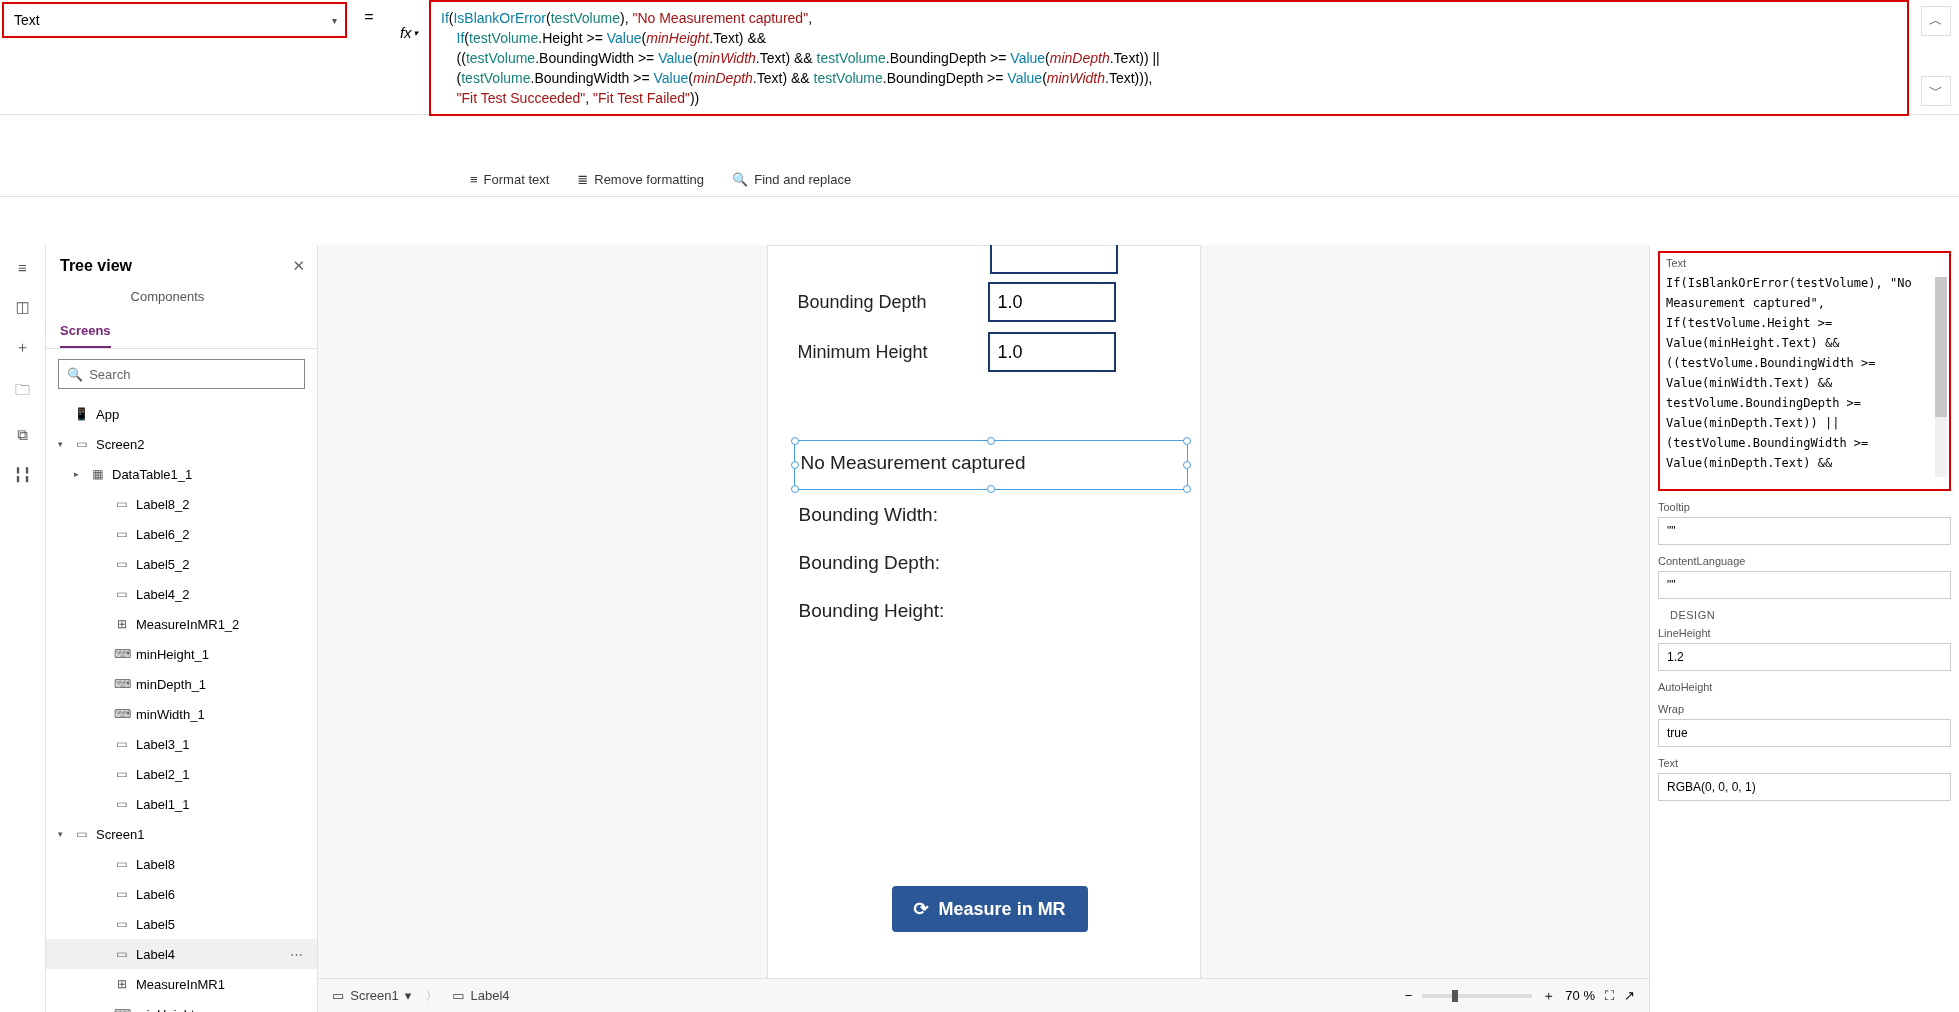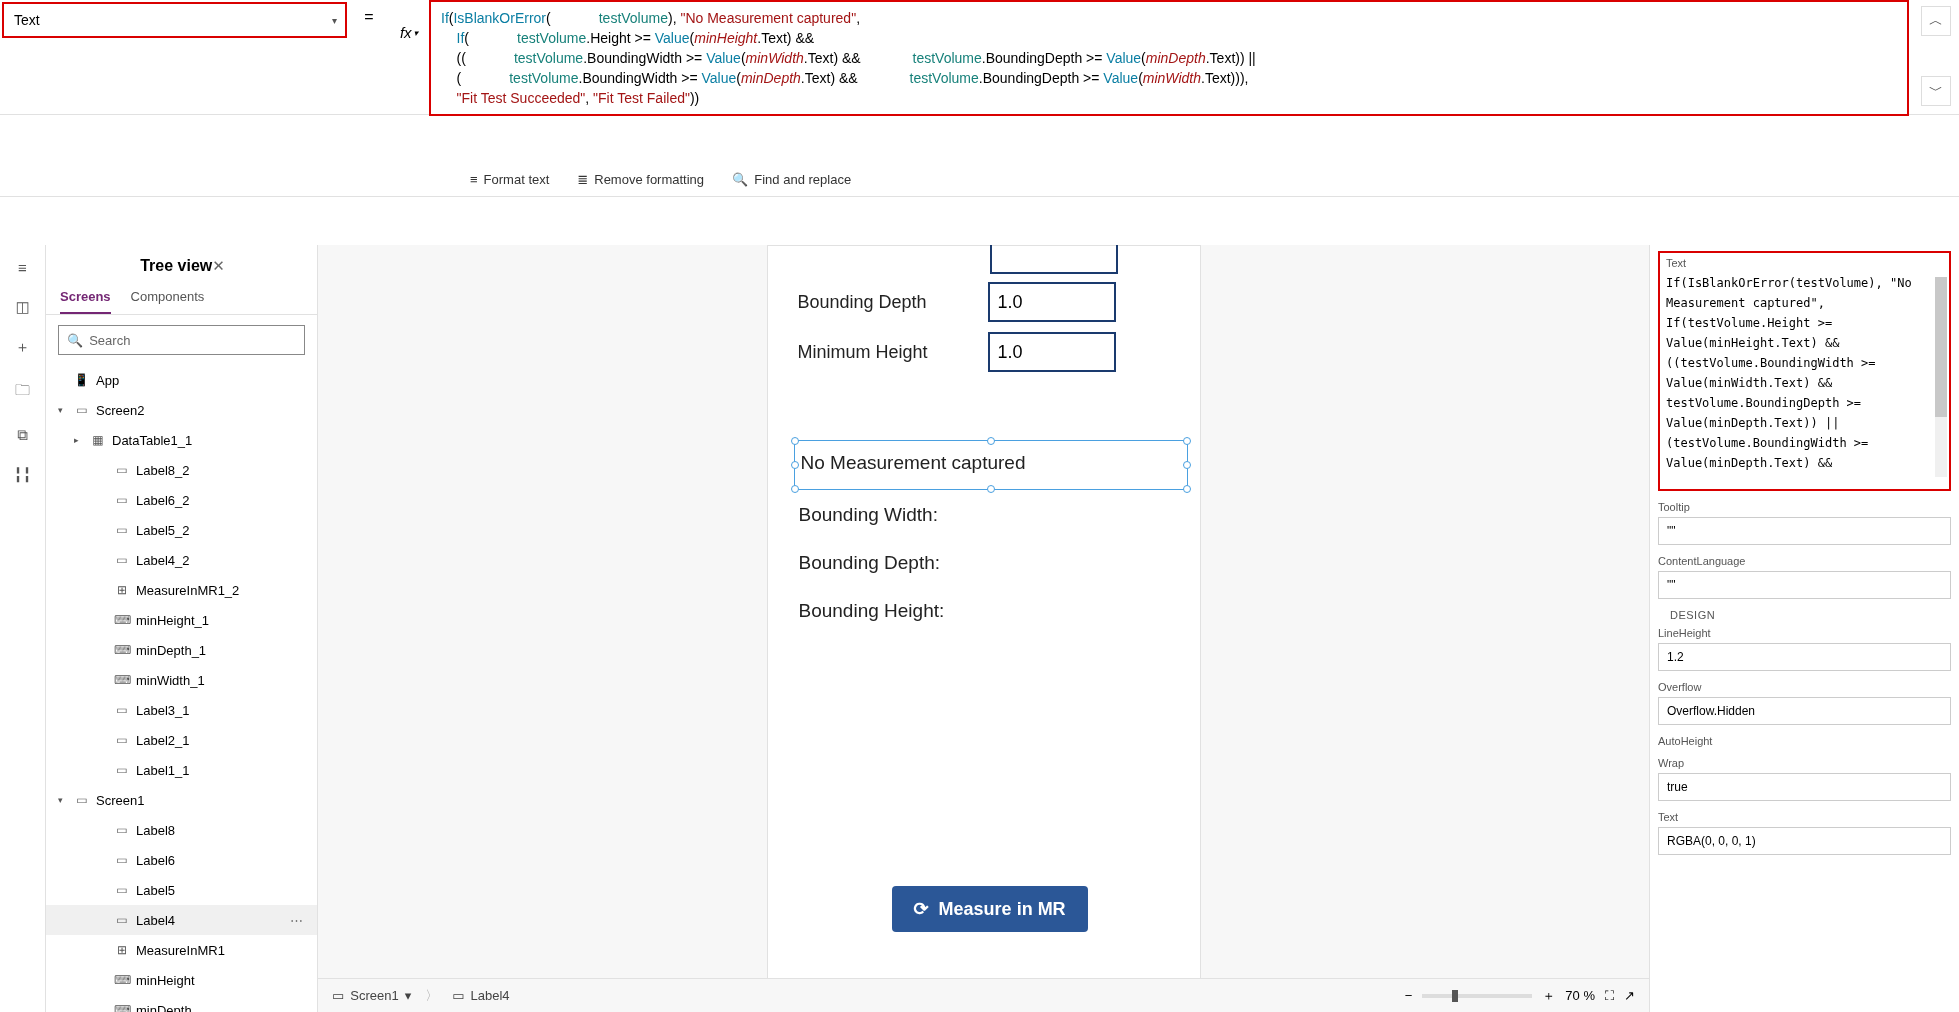--- a/index.html
+++ b/index.html
@@ -13,7 +13,7 @@
 .fx .chev { font-size: 9px; margin-left: 2px; }
 .formula-box { flex: 1; border: 2px solid #d90000; padding: 6px 10px; font-family: Consolas, monospace; font-size: 14px; line-height: 20px; white-space: pre; overflow: hidden; margin-right: 4px; }
 .fn { color: #0a7ea3; }
-.var { color: #17817a; margin-left: 48px; }
+.var { color: #17817a; }
 .prp { color: #a31515; font-style: italic; }
 .str { color: #a31515; }
 .expand-col { width: 46px; display: flex; flex-direction: column; align-items: center; padding-top: 6px; gap: 40px; }

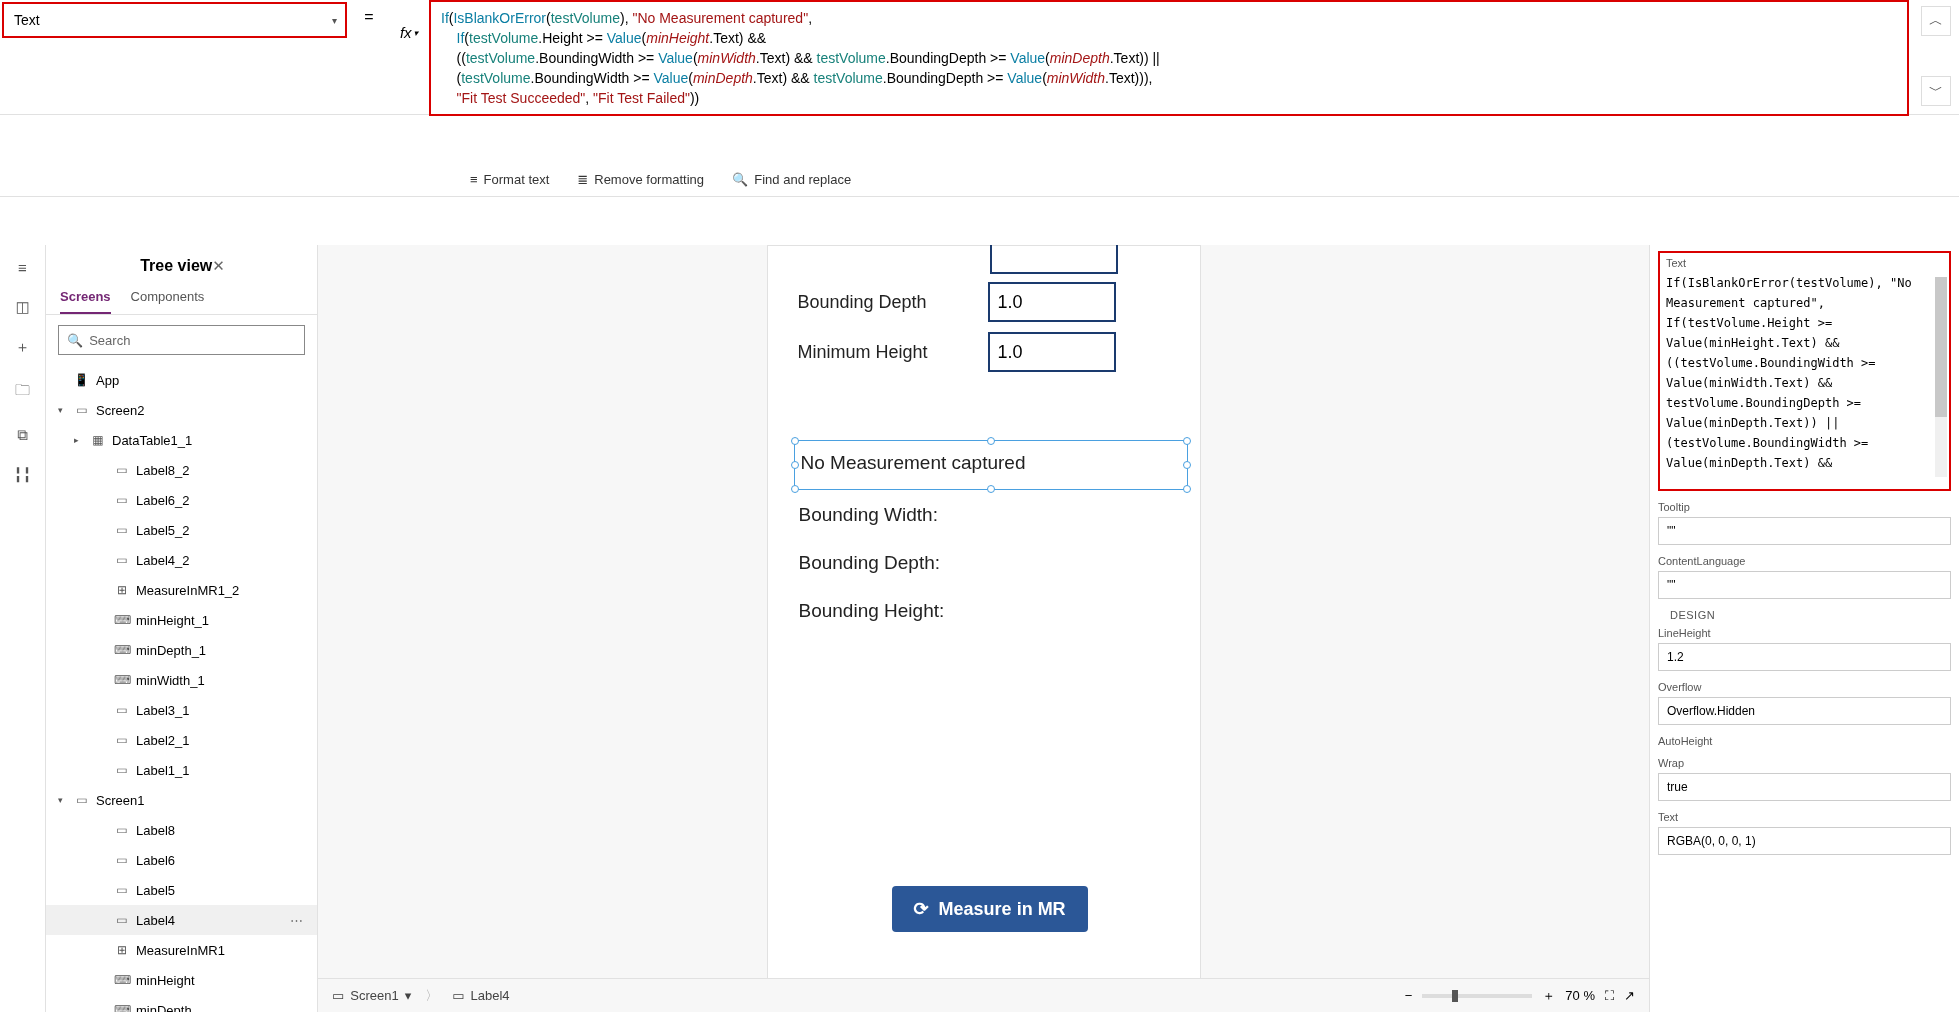--- a/index.html
+++ b/index.html
@@ -24,7 +24,7 @@
 .main { flex: 1; display: flex; min-height: 0; }
 .leftbar { width: 46px; border-right: 1px solid #e1e1e1; display: flex; flex-direction: column; align-items: center; gap: 22px; padding-top: 14px; color: #555; font-size: 15px; }
 .tree-panel { width: 272px; border-right: 1px solid #e1e1e1; display: flex; flex-direction: column; }
-.tree-head { display: flex; align-items: center; justify-content: center; padding: 12px 12px 6px 14px; }
+.tree-head { display: flex; align-items: center; justify-content: space-between; padding: 12px 12px 6px 14px; }
 .tree-head h3 { font-size: 16px; font-weight: 600; }
 .tree-head .x { font-size: 15px; color: #666; }
 .tree-tabs { display: flex; gap: 20px; padding: 0 14px; font-size: 13px; border-bottom: 1px solid #e1e1e1; }

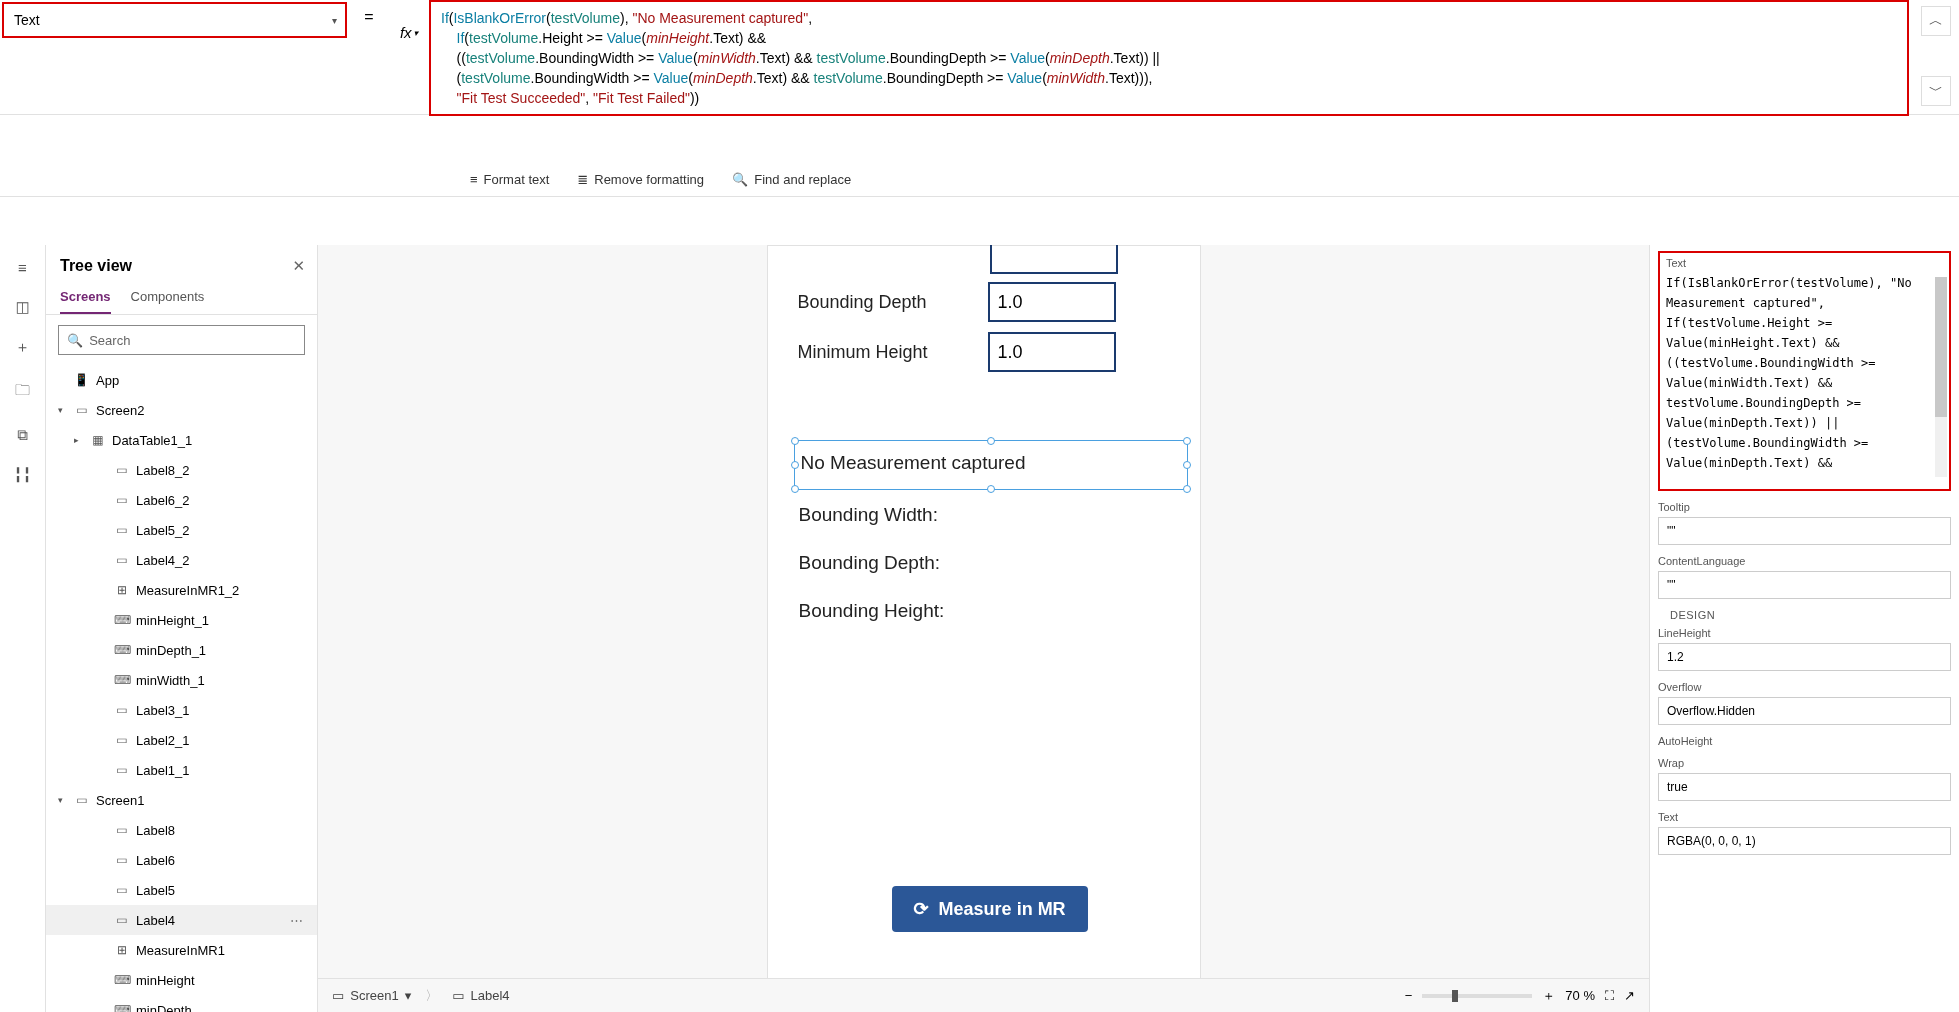--- a/index.html
+++ b/index.html
@@ -29,7 +29,7 @@
 .tree-head .x { font-size: 15px; color: #666; }
 .tree-tabs { display: flex; gap: 20px; padding: 0 14px; font-size: 13px; border-bottom: 1px solid #e1e1e1; }
 .tree-tabs div { padding: 8px 0; color: #555; }
-.tree-tabs .active { color: #742774; border-bottom: 2px solid #742774; font-weight: 600; }
+.tree-tabs .active { color: #742774; border-bottom: 2px solid #742774; font-weight: 600; margin-top: 34px; }
 .tree-search { margin: 10px 12px; height: 30px; border: 1px solid #888; display: flex; align-items: center; padding: 0 8px; font-size: 13px; color: #666; gap: 6px; }
 .tree-body { flex: 1; overflow: auto; font-size: 13px; }
 .tree-item { display: flex; align-items: center; height: 30px; padding-left: 12px; gap: 6px; position: relative; }

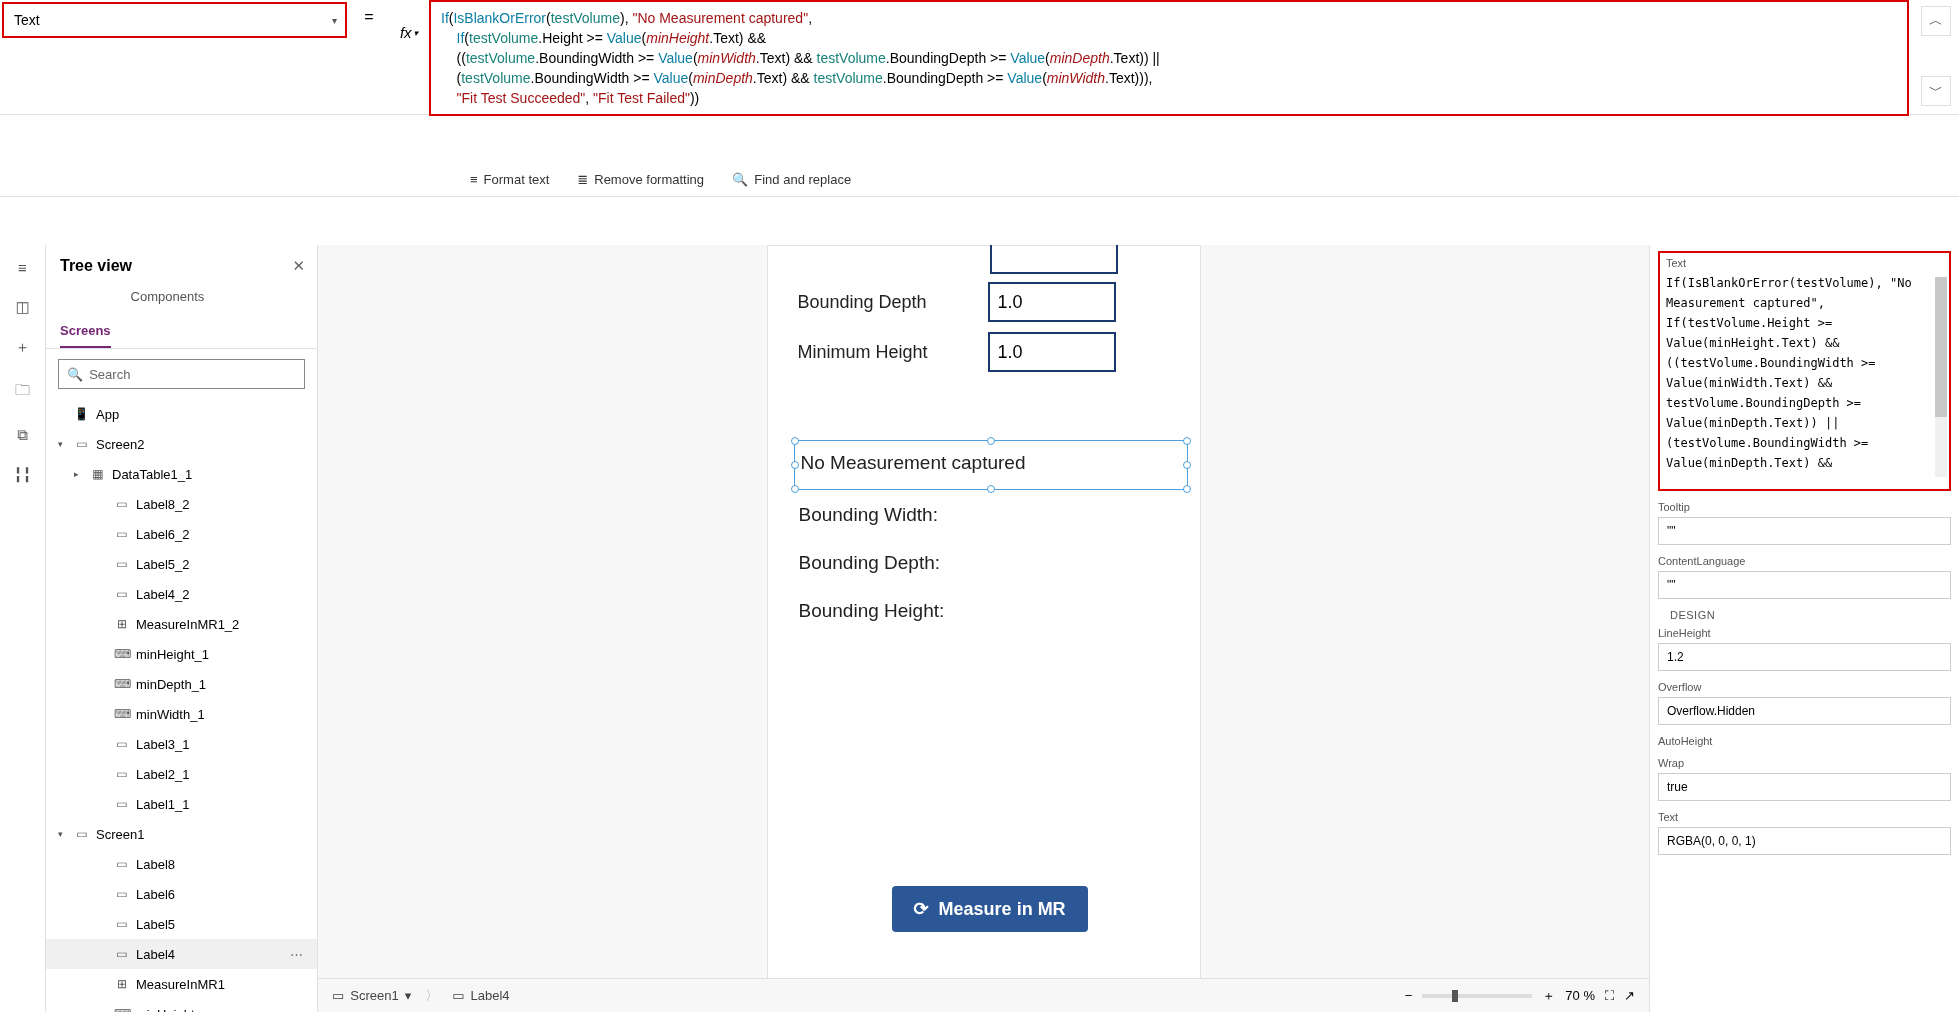--- a/index.html
+++ b/index.html
@@ -354,10 +354,6 @@
             <div class="val">1.2</div>
           </div>
           <div class="grp">
-            <div class="lbl">Overflow</div>
-            <div class="val">Overflow.Hidden</div>
-          </div>
-          <div class="grp">
             <div class="lbl">AutoHeight</div>
           </div>
           <div class="grp">

